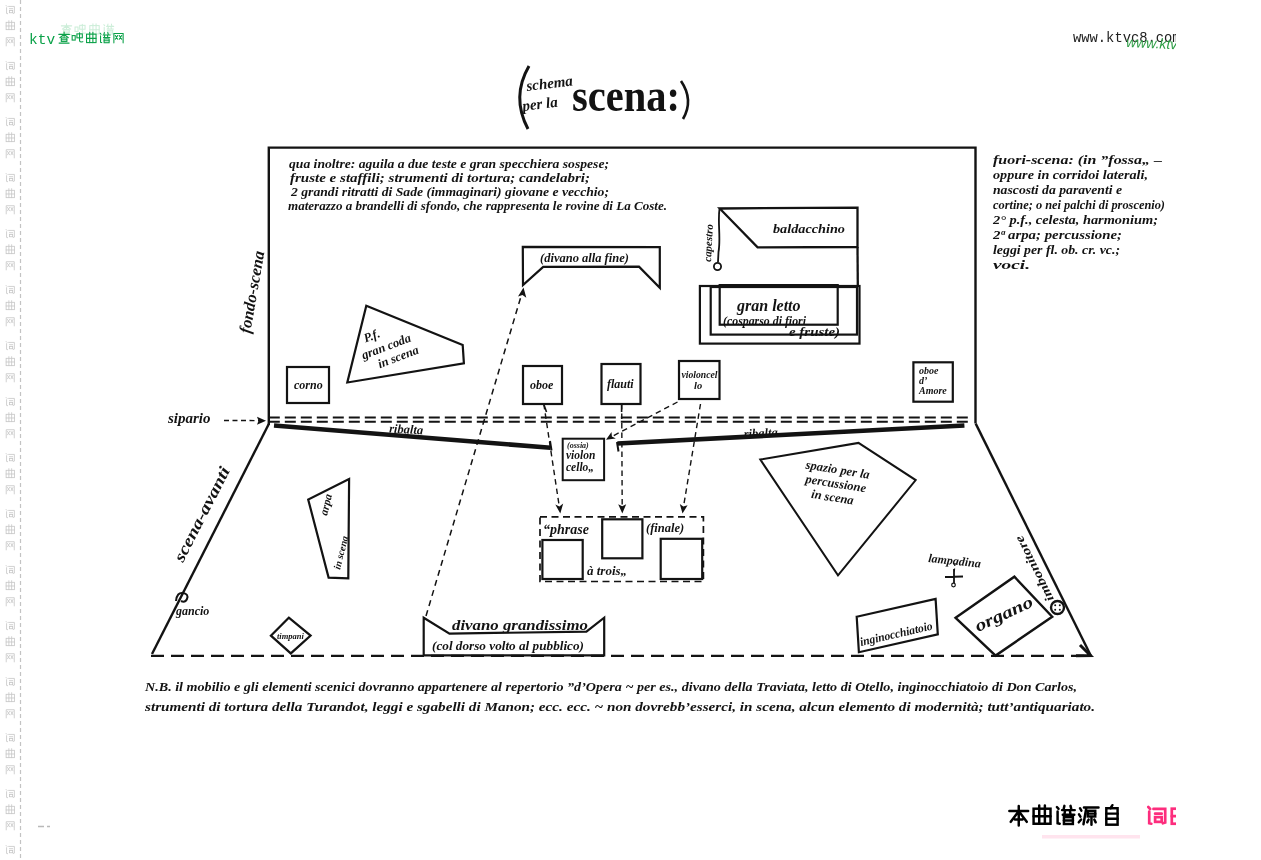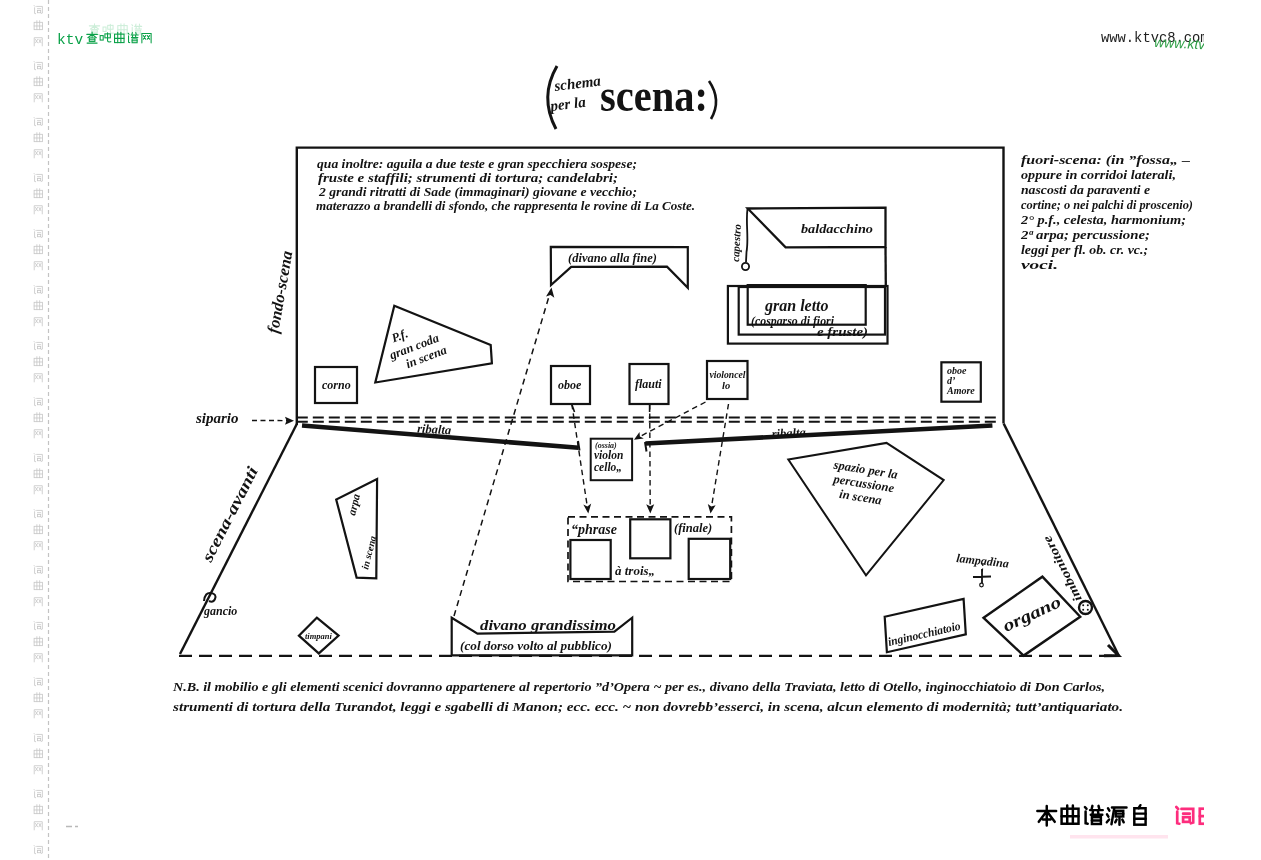--- a/index.html
+++ b/index.html
@@ -4,7 +4,7 @@
 <style>
 html,body{margin:0;padding:0;background:#fff;}
 #page{position:relative;width:1176px;height:860px;background:#ffffff;overflow:hidden;
-font-family:"Liberation Sans",sans-serif;padding-left:28px;}
+font-family:"Liberation Sans",sans-serif;}
 svg text{fill:#131313;}
 .hw{font-family:"Liberation Serif",serif;font-style:italic;font-weight:bold;}
 </style>

